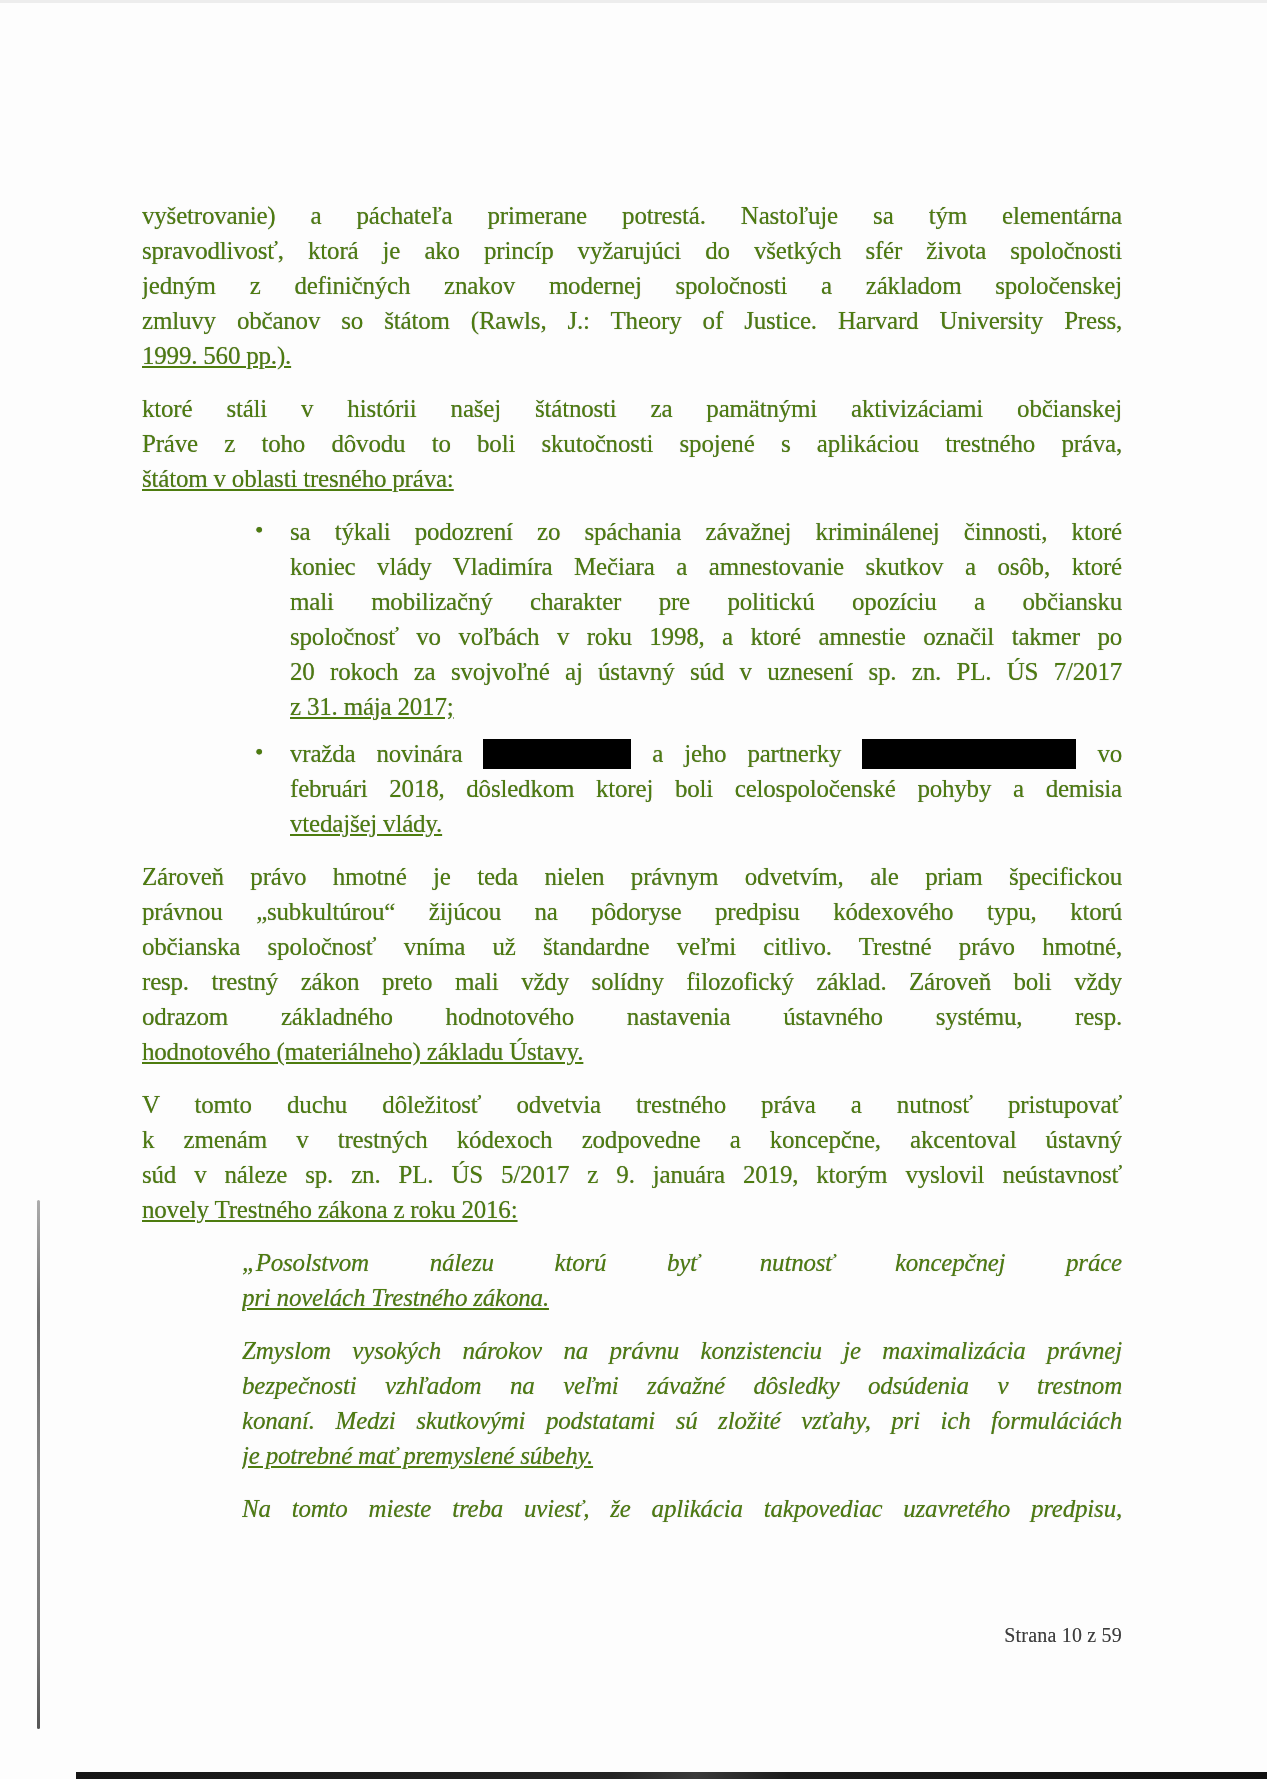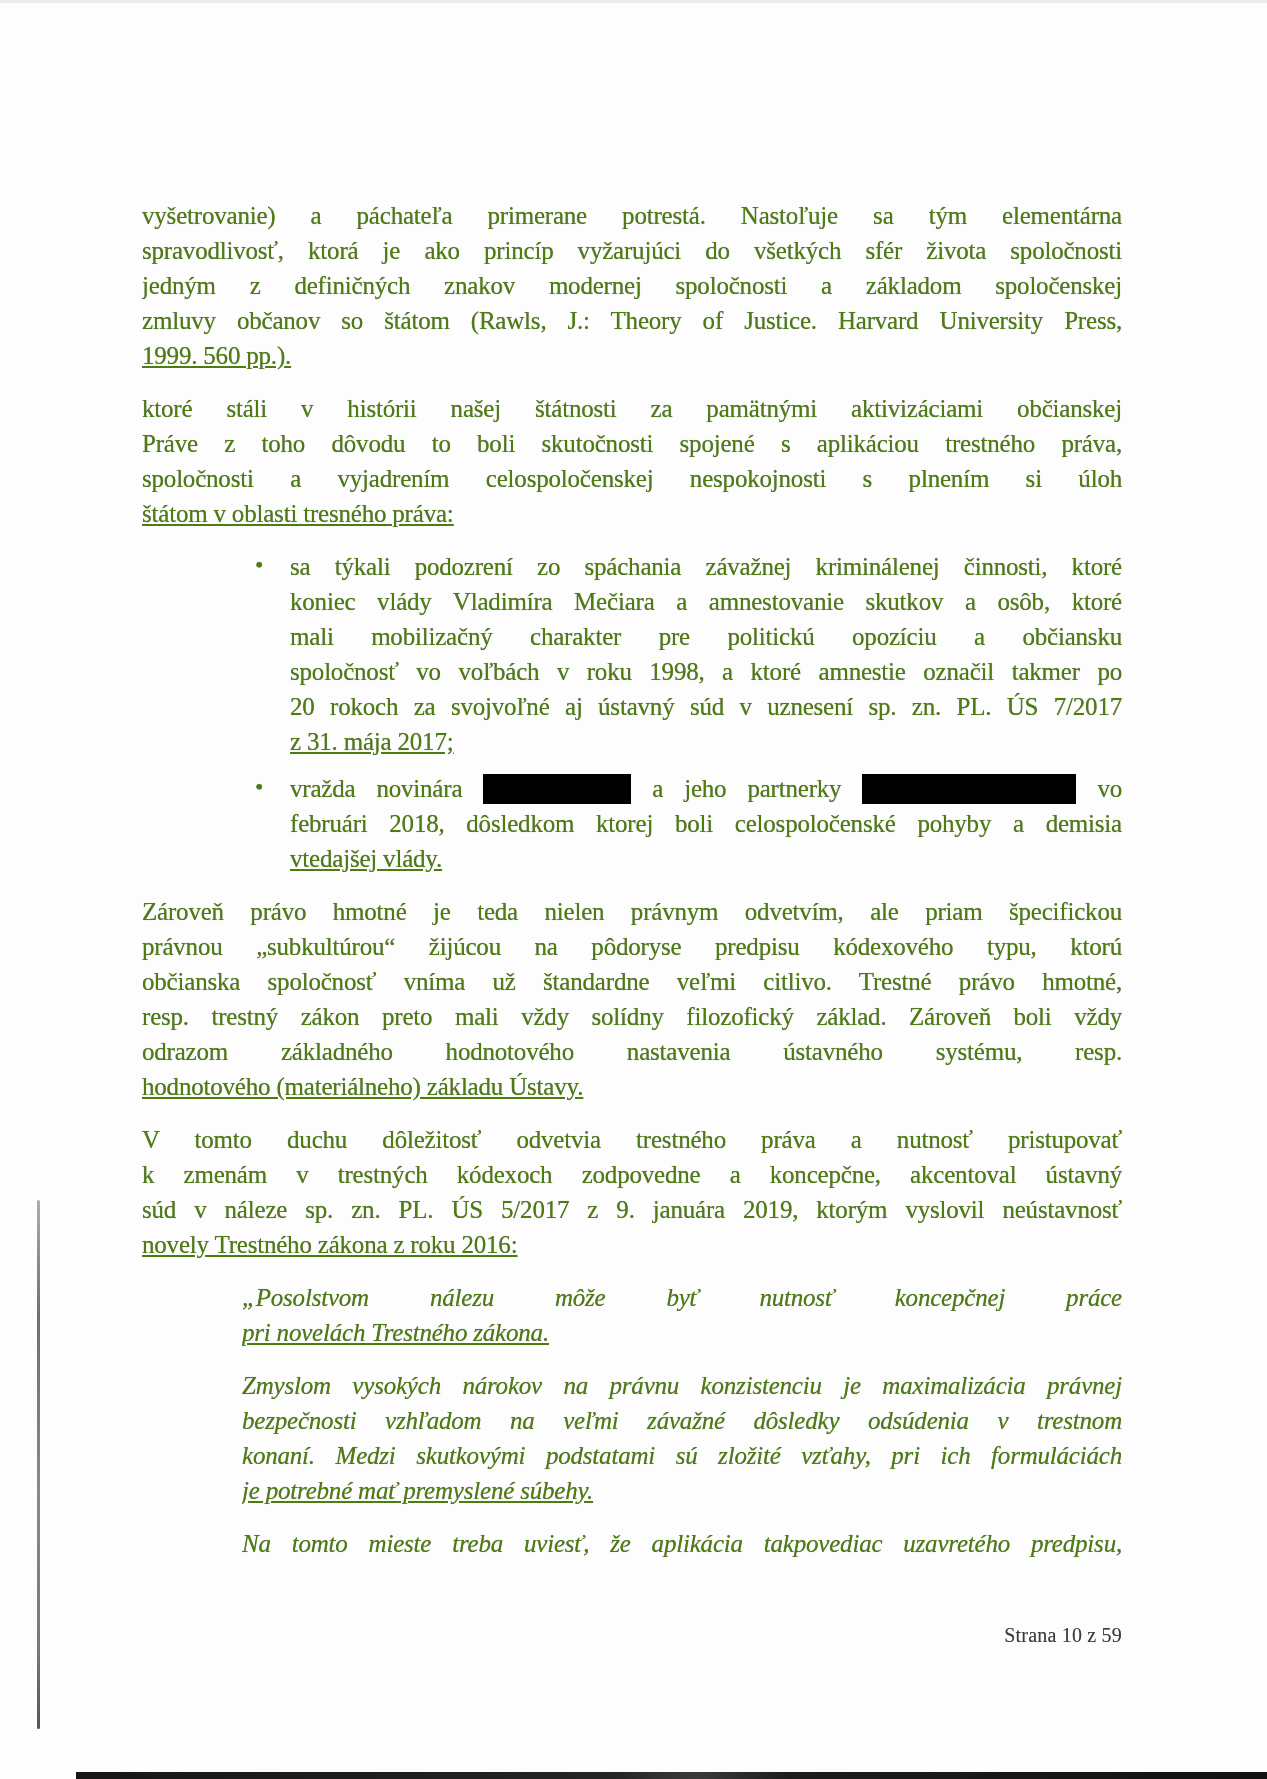--- a/index.html
+++ b/index.html
@@ -82,7 +82,6 @@
     <div class="block paragraph">
       <div class="line">ktoré stáli v histórii našej štátnosti za pamätnými aktivizáciami občianskej</div>
       <div class="line">Práve z toho dôvodu to boli skutočnosti spojené s aplikáciou trestného práva,</div>
-      <div class="line">spoločnosti a vyjadrením celospoločenskej nespokojnosti s plnením si úloh</div>
       <div class="line last">štátom v oblasti tresného práva:</div>
     </div>
     <div class="block bullet">

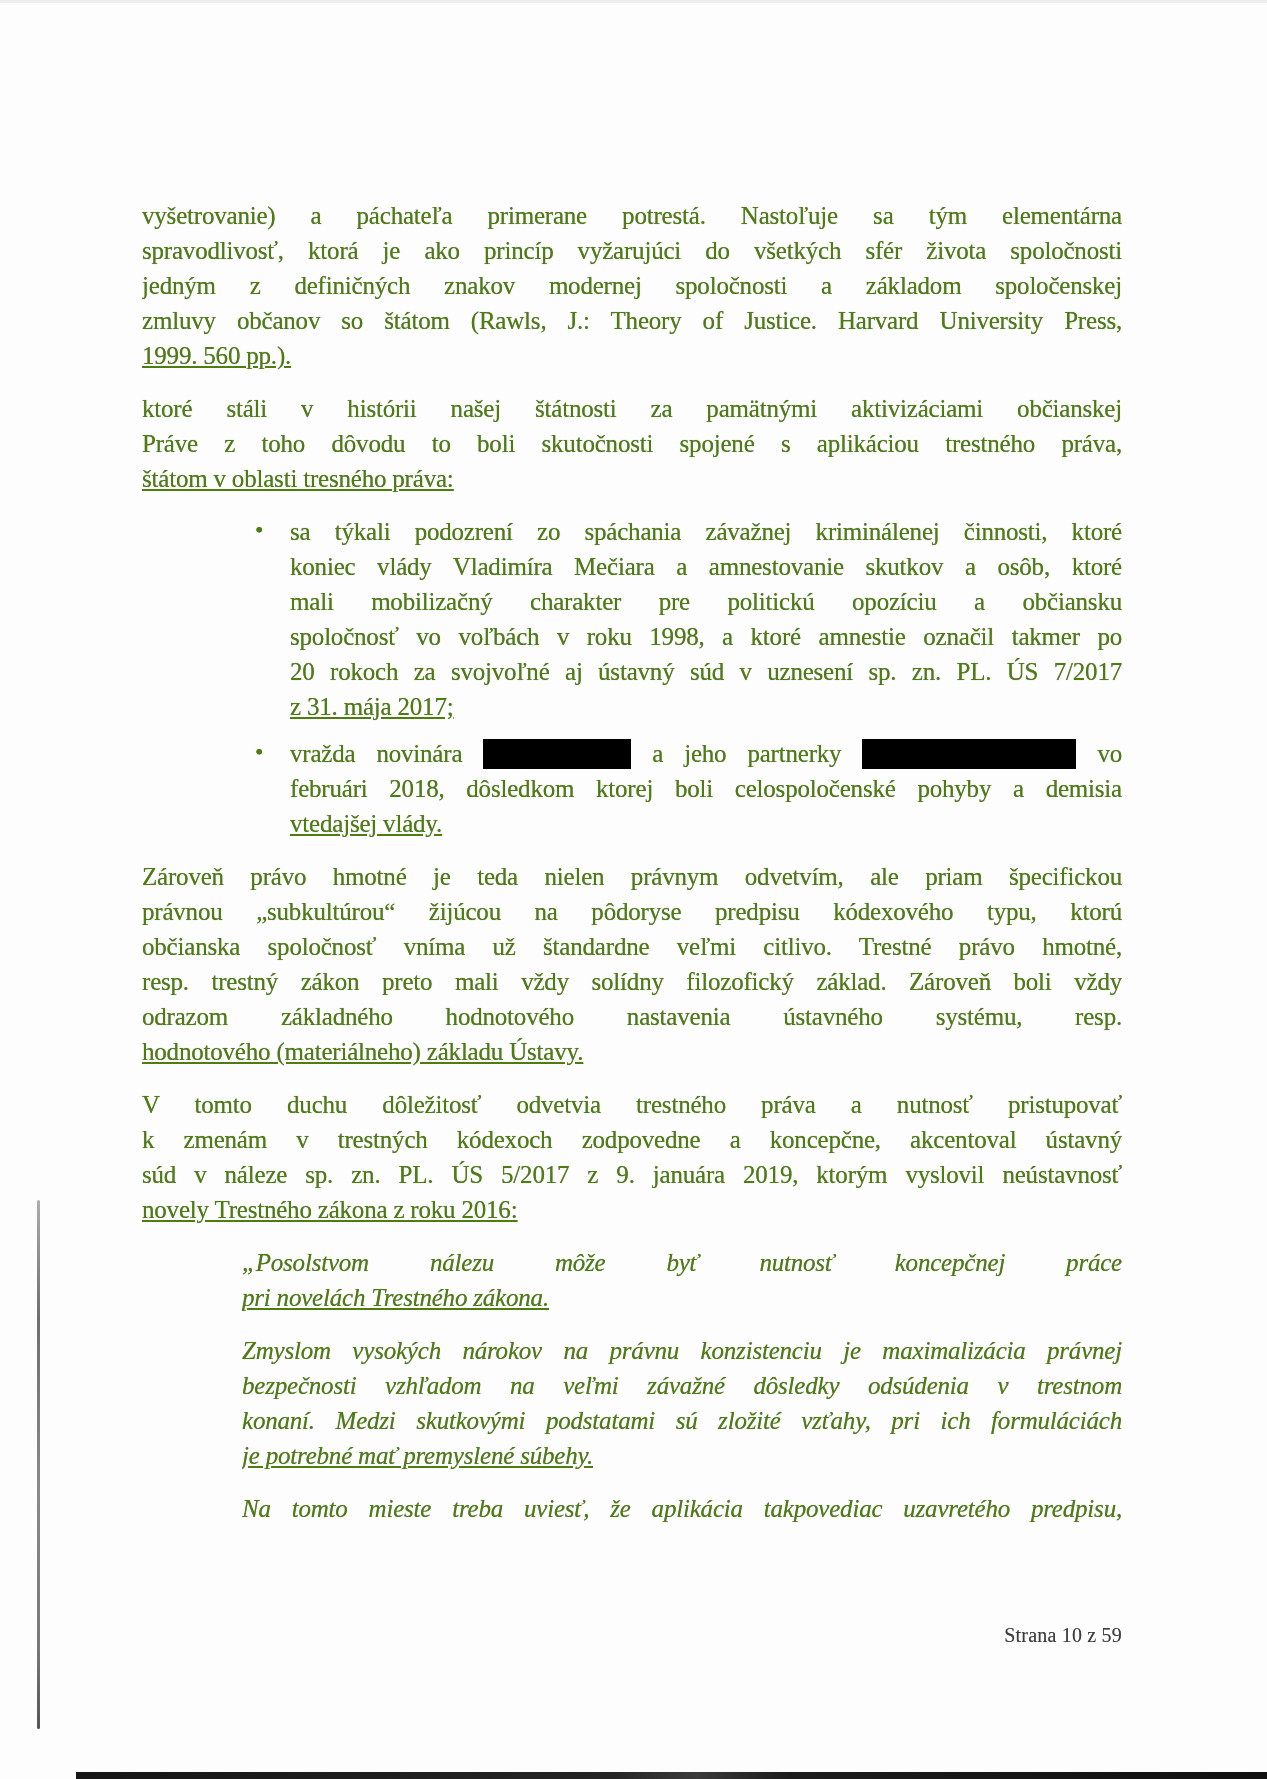--- a/index.html
+++ b/index.html
@@ -114,7 +114,7 @@
       <div class="line last">novely Trestného zákona z roku 2016:</div>
     </div>
     <div class="block quote">
-      <div class="line">„Posolstvom nálezu môže byť nutnosť koncepčnej práce</div>
+      <div class="line">„Posolstvom nálezu ktorú byť nutnosť koncepčnej práce</div>
       <div class="line last">pri novelách Trestného zákona.</div>
     </div>
     <div class="block quote">

